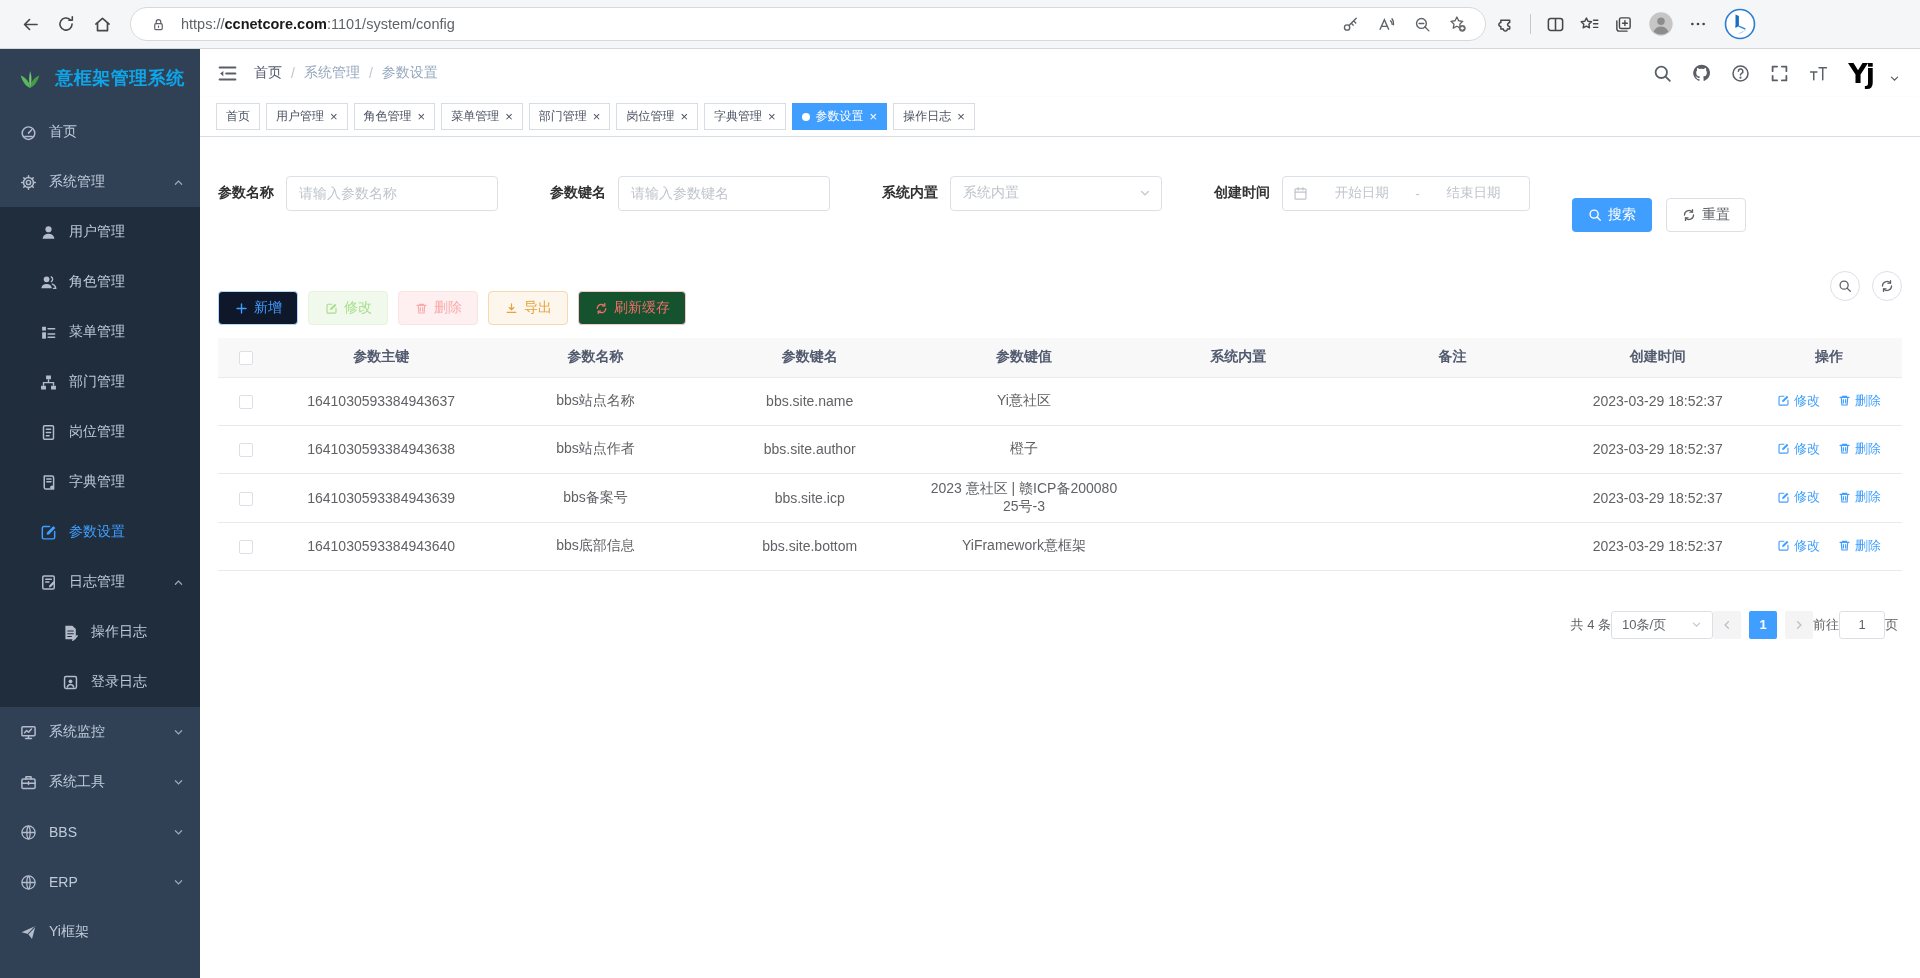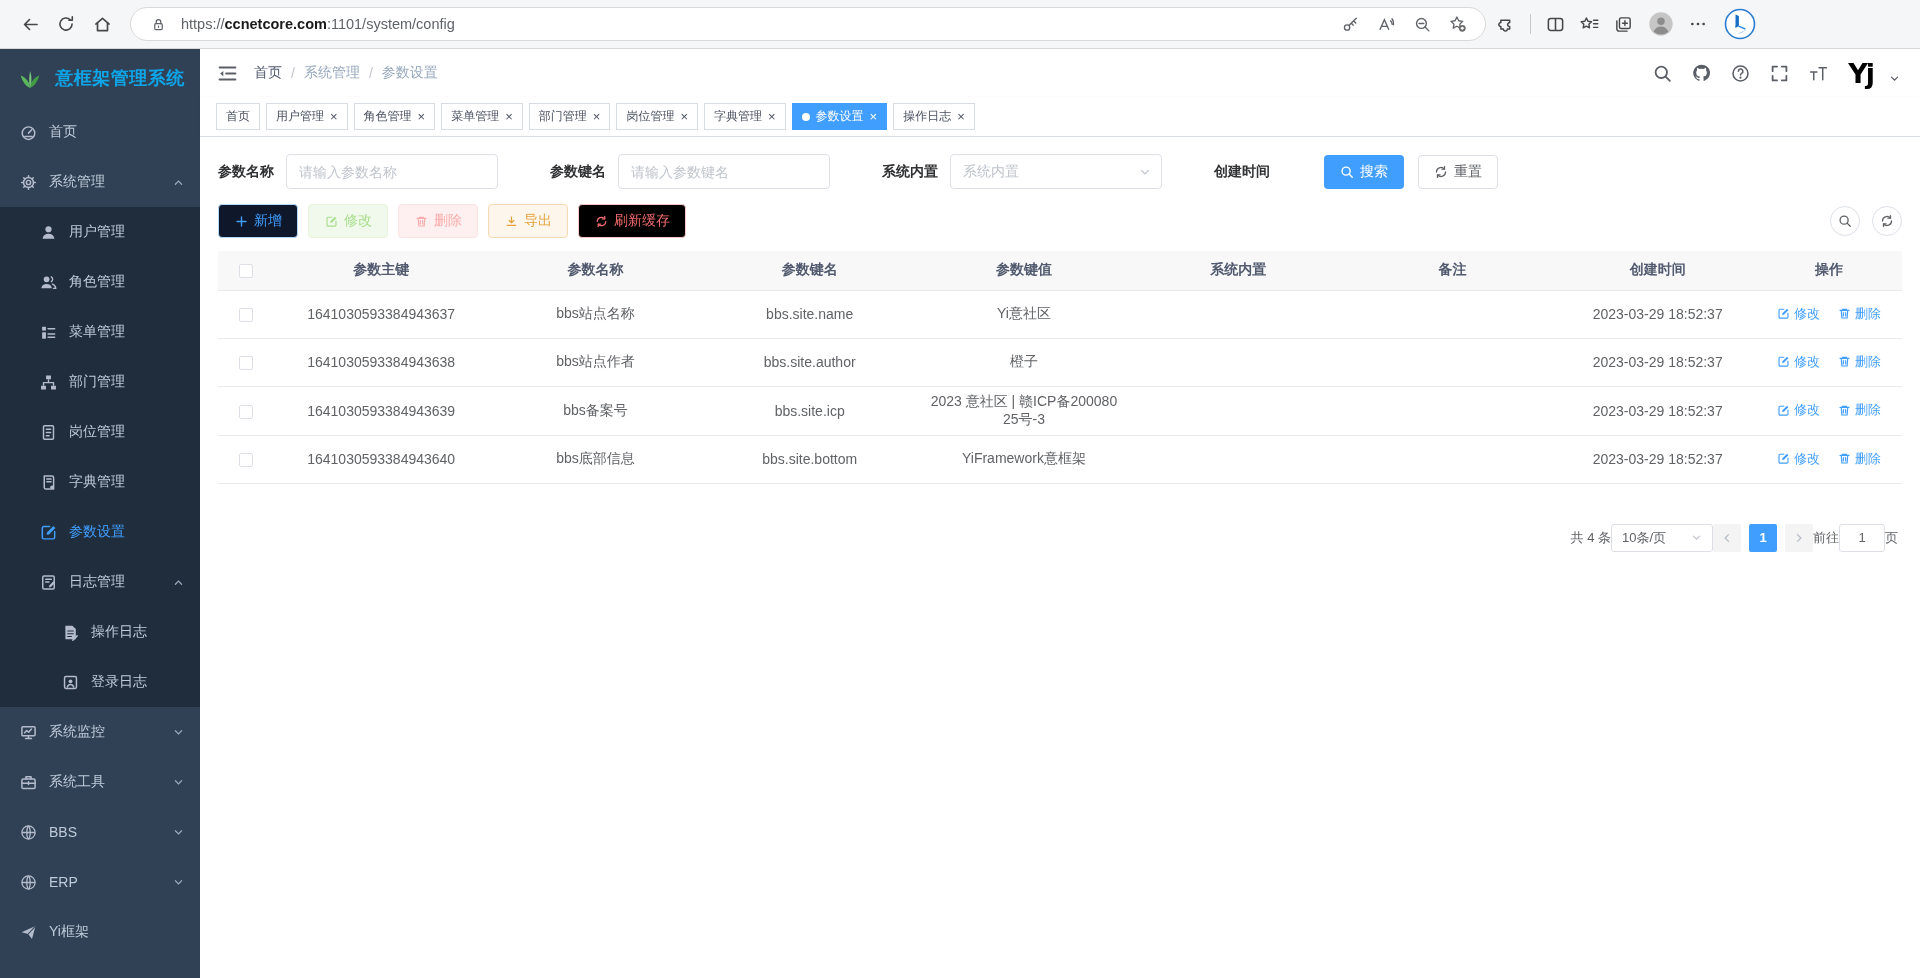--- a/index.html
+++ b/index.html
@@ -566,6 +566,17 @@
         </div>
         <div class="f-group" style="margin-right:0;">
           <span class="f-label">创建时间</span>
+          <div class="daterange">
+            <span class="ico">
+                <svg width="15" height="15" viewBox="0 0 16 16" fill="none" stroke="currentColor" stroke-width="1.3" stroke-linecap="round">
+                  <rect x="2.2" y="3" width="11.6" height="11" rx="1"></rect>
+                  <path d="M2.2 6.6h11.6M5.4 1.6v2.6M10.6 1.6v2.6"></path>
+                </svg>
+              </span>
+            <span class="dr-part">开始日期</span>
+            <span>-</span>
+            <span class="dr-part">结束日期</span>
+          </div>
         </div>
         <button class="btn btn-search">
           <span class="ico">

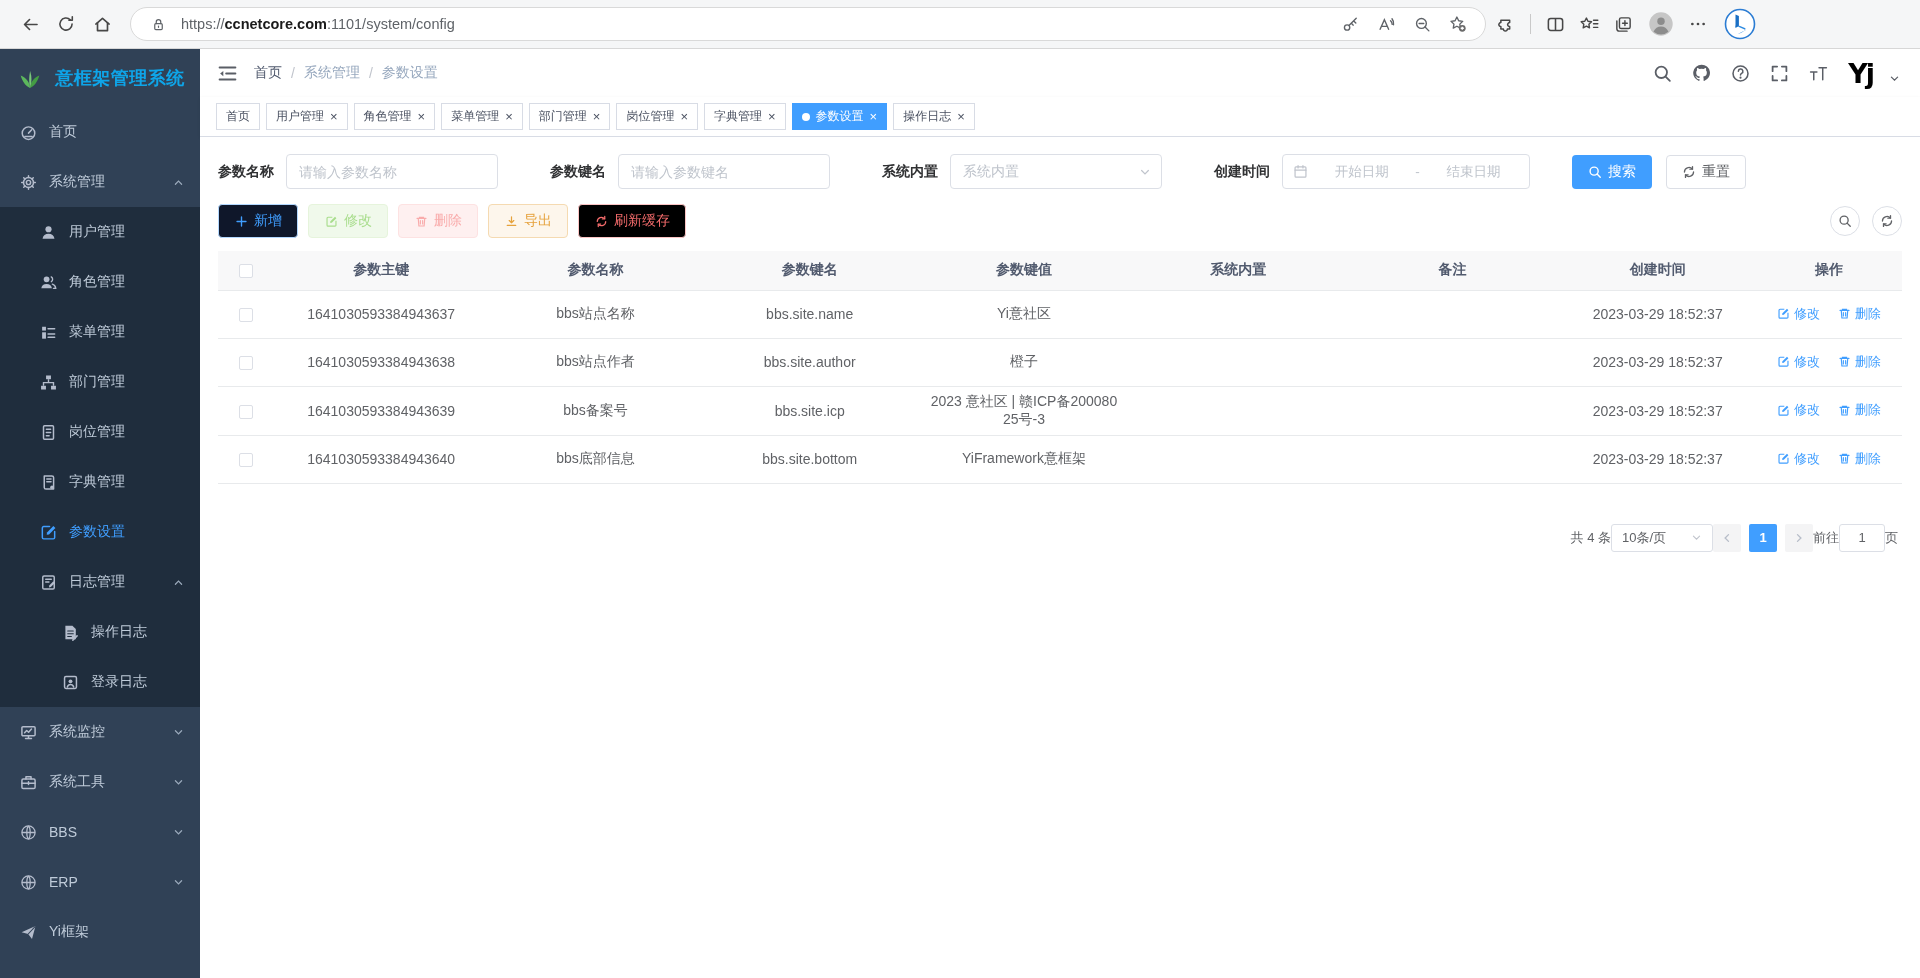--- a/index.html
+++ b/index.html
@@ -80,7 +80,7 @@
   .daterange .ico { width:15px; height:15px; color:#c0c4cc; }
   .daterange .dr-part { flex:1; text-align:center; }
   .btn { height:34px; border-radius:4px; font-size:14px; display:inline-flex; align-items:center;
-    gap:6px; padding:0 15px; cursor:pointer; border:1px solid transparent; font-family:inherit; white-space:nowrap; }
+    gap:6px; padding:0 15px; cursor:pointer; border:1px solid transparent; font-family:inherit; white-space:nowrap;margin-top:44px; }
   .btn .ico { width:14px; height:14px; }
   .btn-search { background:#409eff; color:#fff; margin-left:42px; }
   .btn-reset { background:#fff; border-color:#dcdfe6; color:#606266; margin-left:14px; }

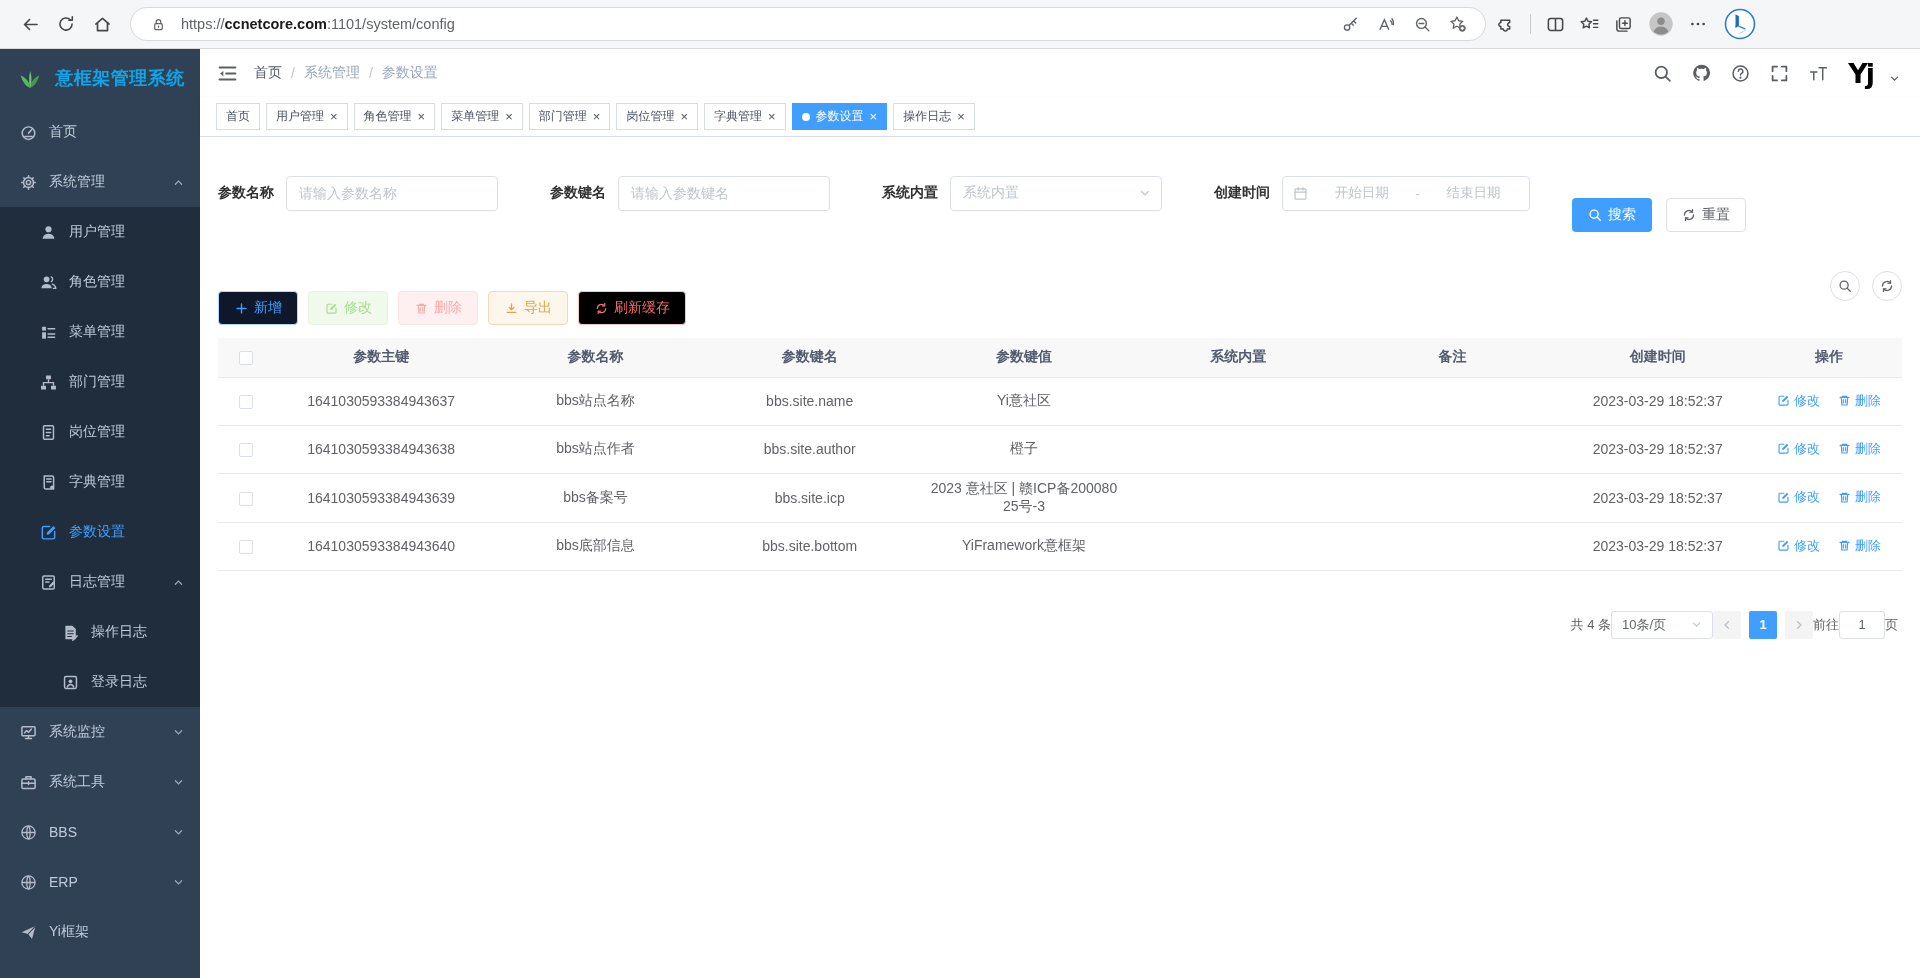--- a/index.html
+++ b/index.html
@@ -90,7 +90,7 @@
   .btn-edit    { background:#f0f9eb; border-color:#e6f4dc; color:#a8dd8c; }
   .btn-del     { background:#fef0f0; border-color:#fde2e2; color:#f9abab; }
   .btn-export  { background:#fdf6ec; border-color:#f5dab1; color:#e6a23c; }
-  .btn-refresh { background:#000000; border-color:#fbc4c4; color:#f56c6c; }
+  .btn-refresh { background:#14532d; border-color:#fbc4c4; color:#f56c6c; }
   .tool-right { margin-left:auto; display:flex; align-items:center; gap:12px; }
   .circle-btn { width:30px; height:30px; border-radius:50%; border:1px solid #dcdfe6; background:#fff;
     color:#606266; display:flex; align-items:center; justify-content:center; cursor:pointer; }

